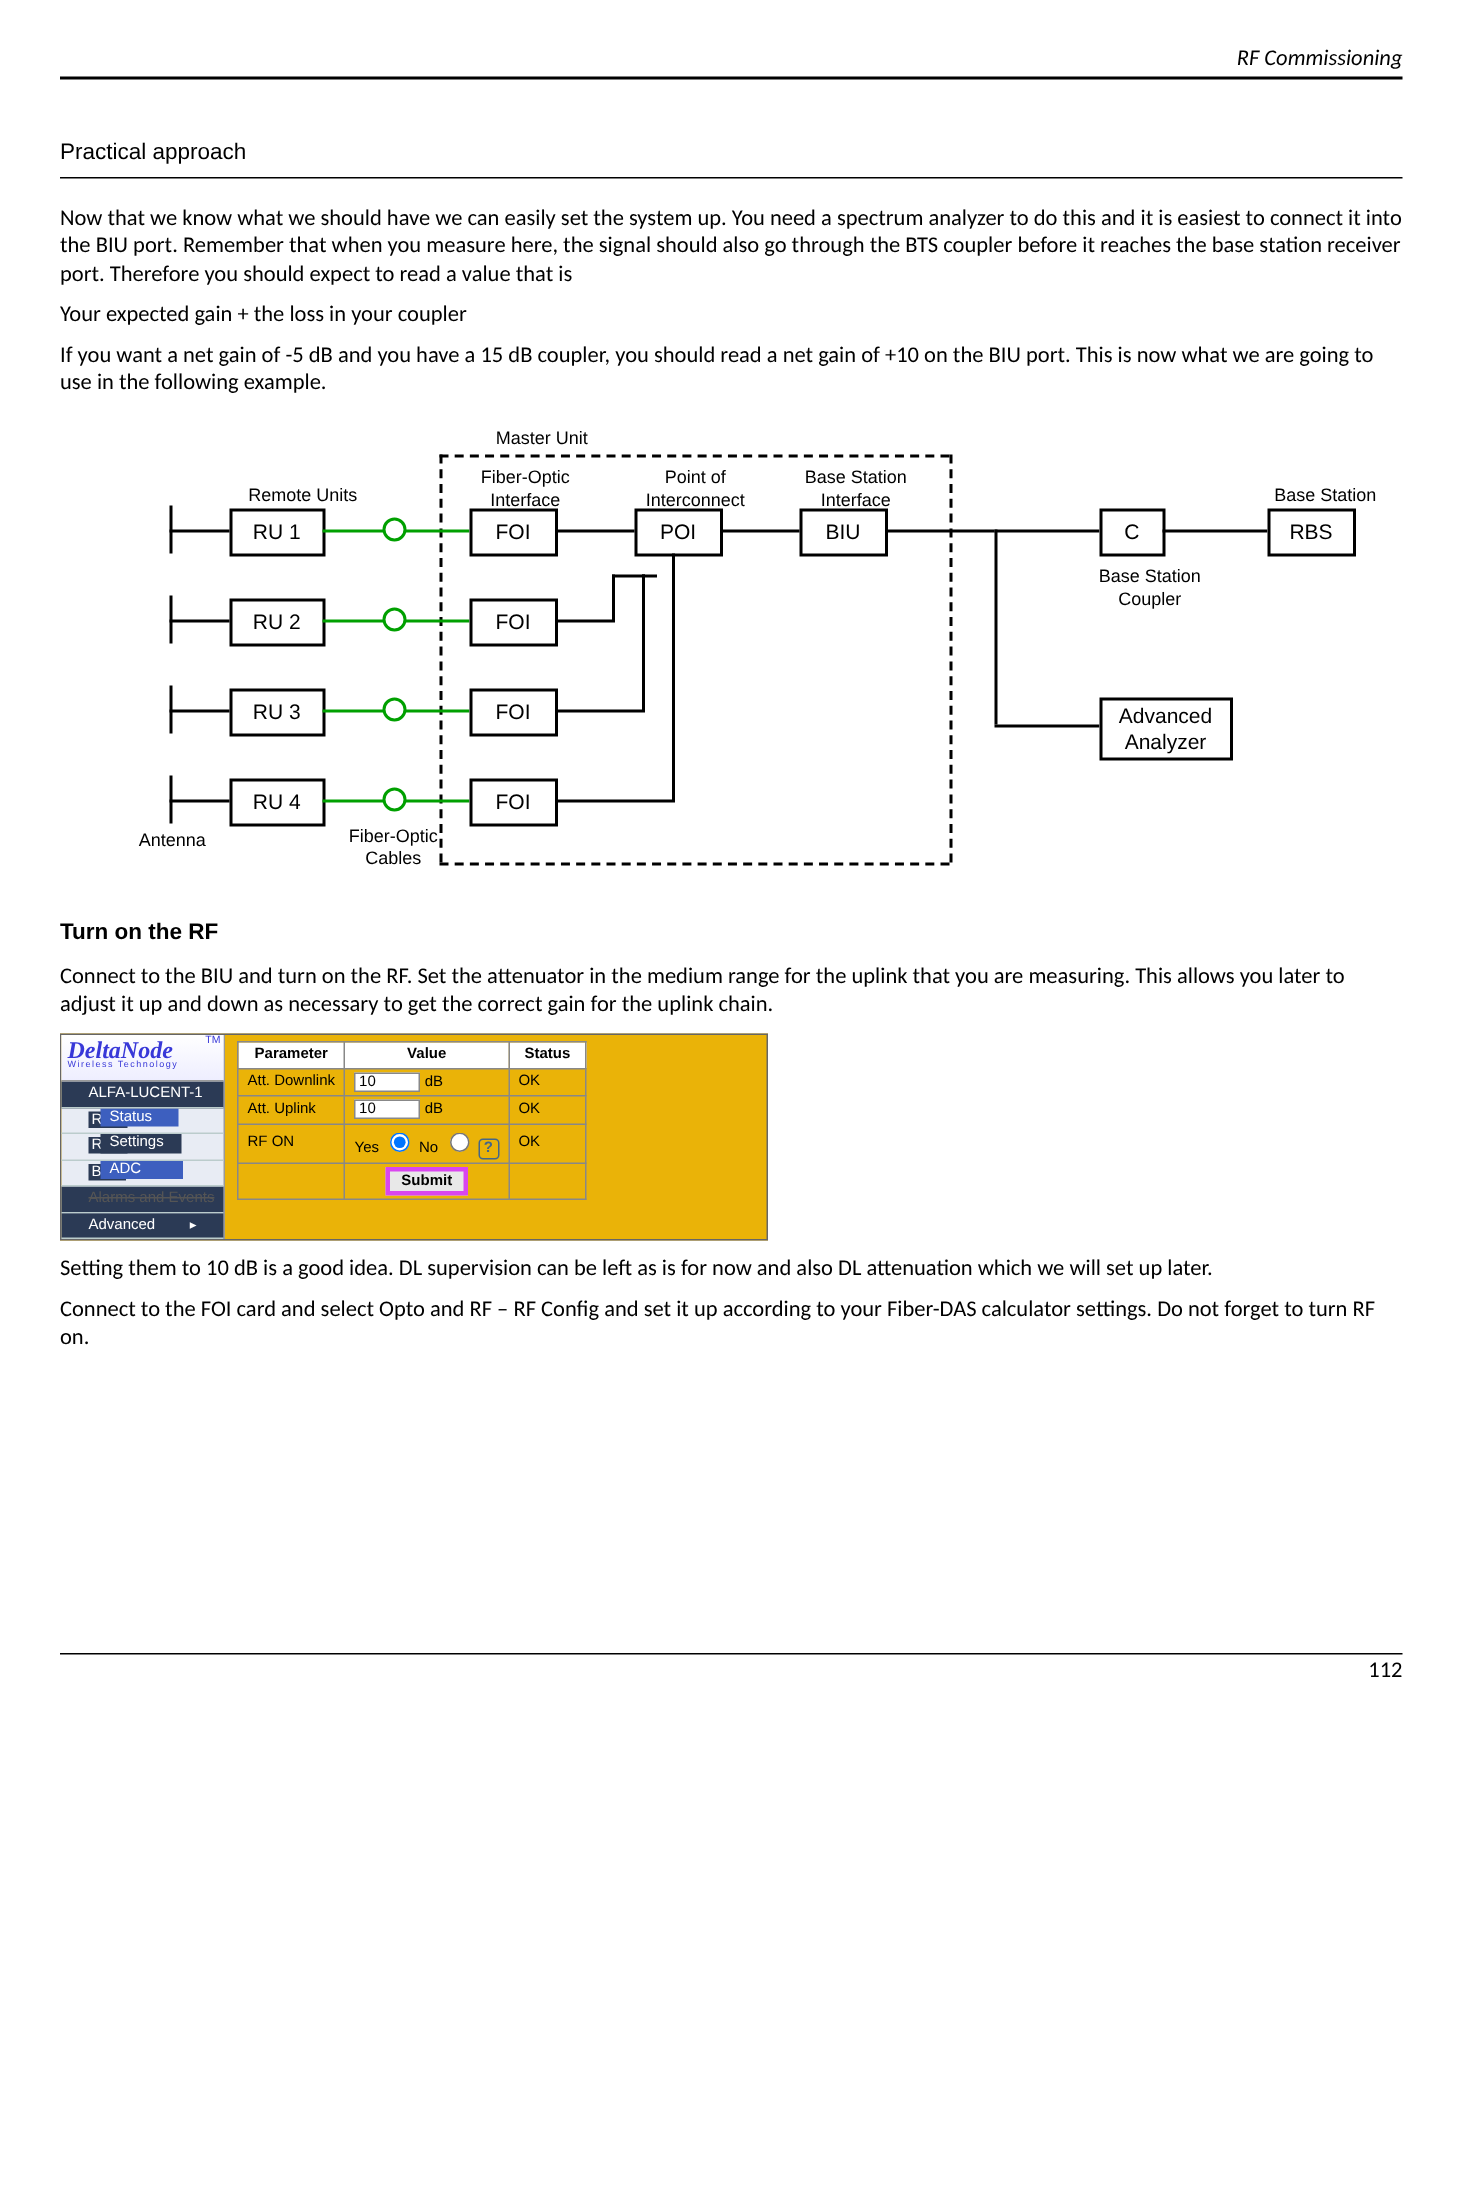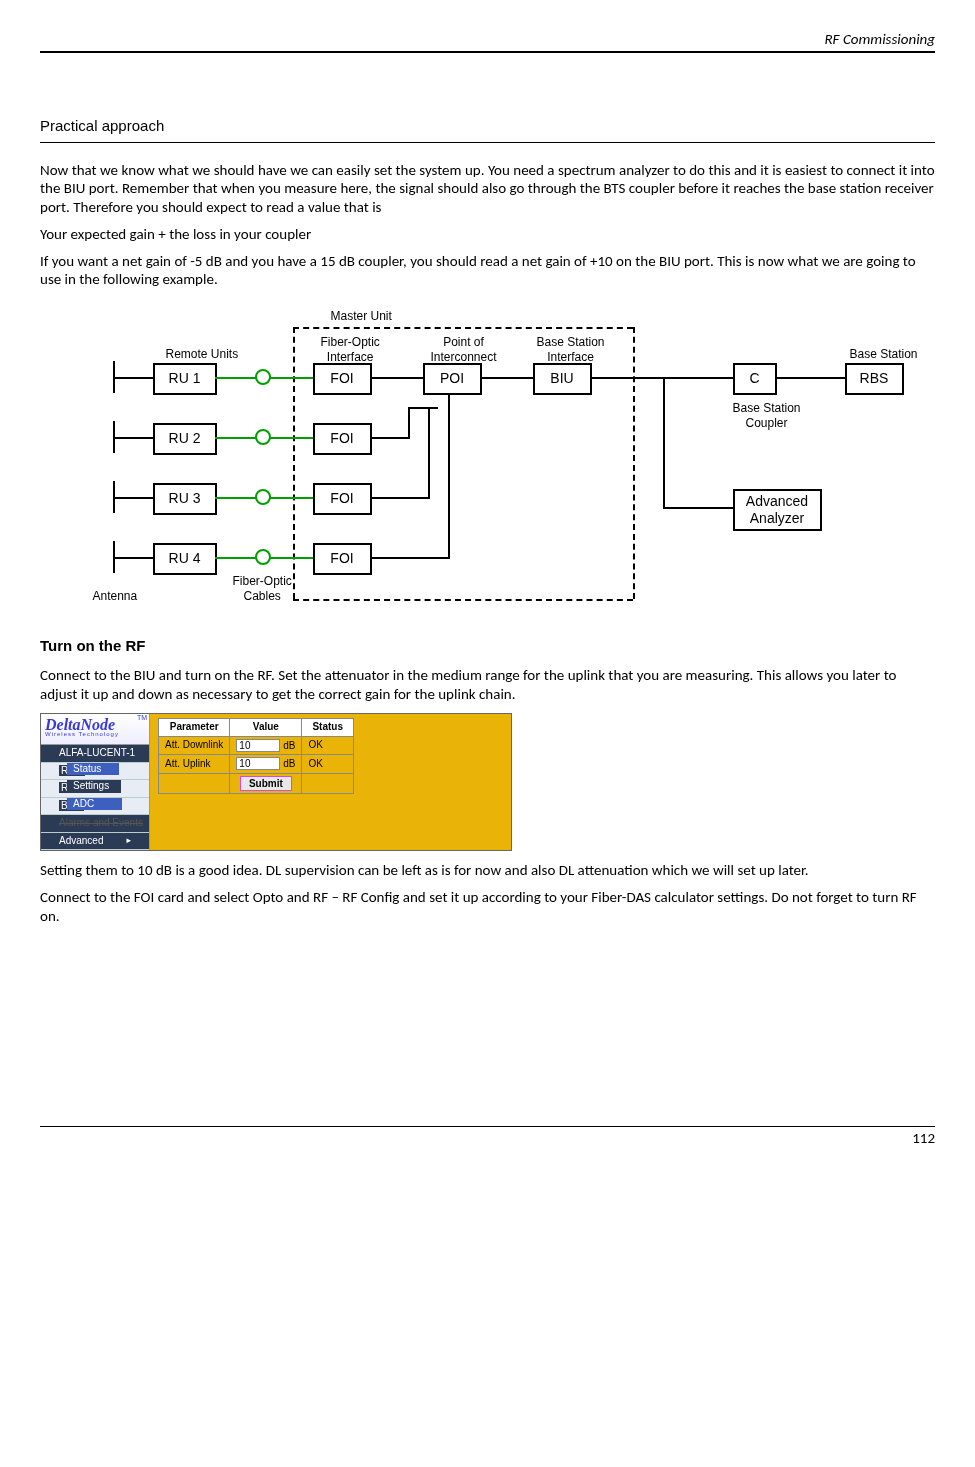--- a/index.html
+++ b/index.html
@@ -16,7 +16,7 @@
     font-style: italic;
     border-bottom: 2px solid #000;
     padding-bottom: 2px;
-    margin-bottom: 64px;
+    margin-bottom: 40px;
   }
   h2.section {
     font-family: Arial, sans-serif;

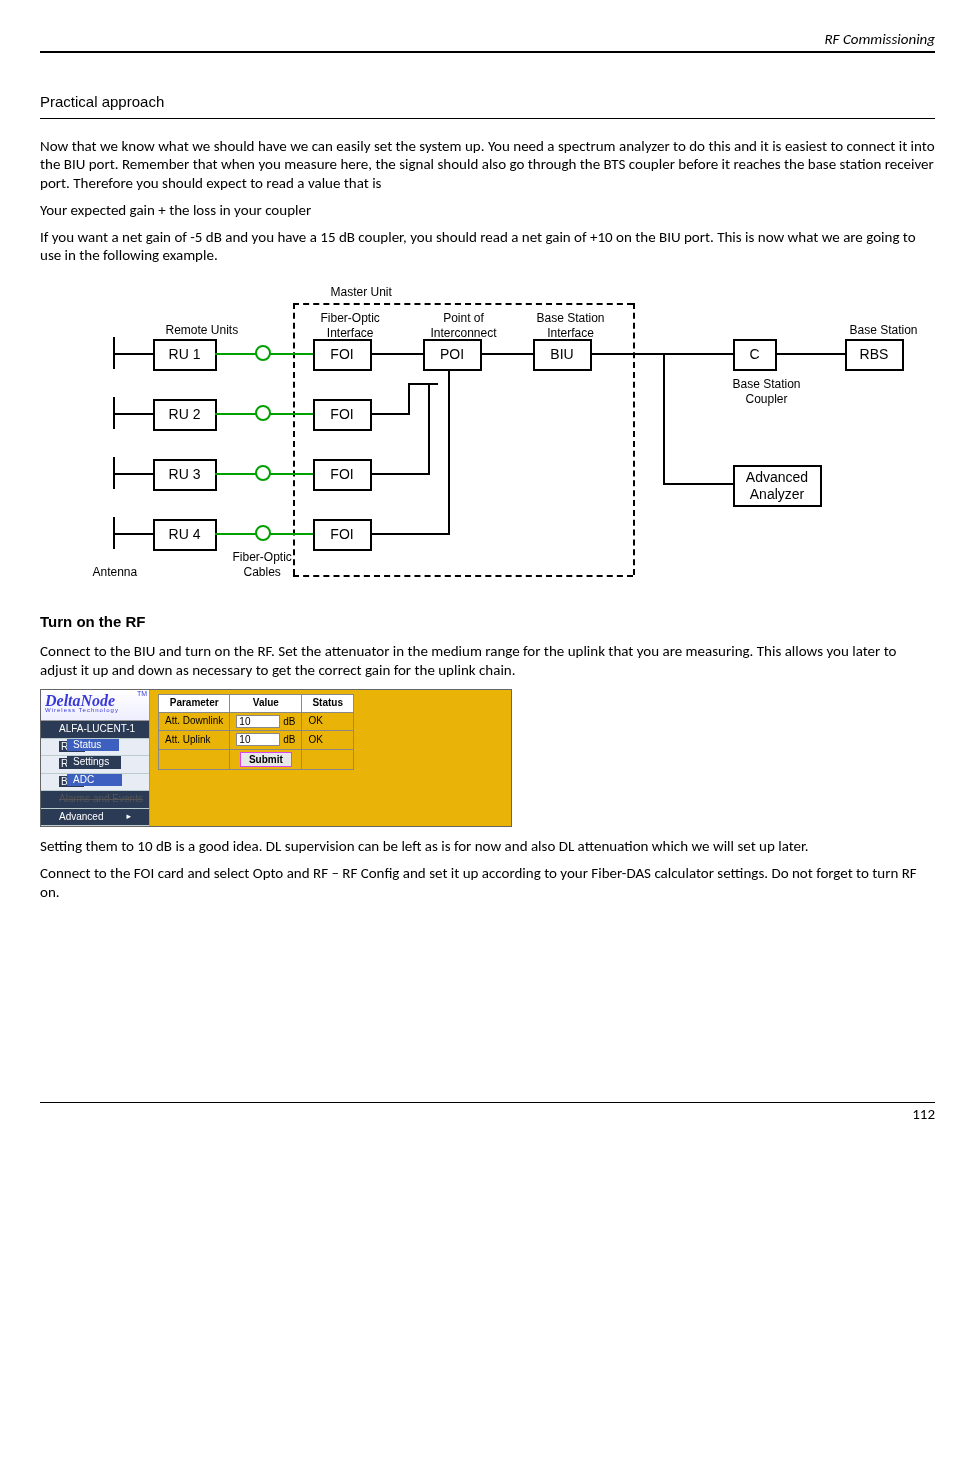--- a/index.html
+++ b/index.html
@@ -182,7 +182,7 @@
   <div class="antbar" style="left:60px; top:112px; height:32px;"></div>
   <div class="antbar" style="left:60px; top:172px; height:32px;"></div>
   <div class="antbar" style="left:60px; top:232px; height:32px;"></div>
-  <div class="lbl" style="left:40px; top:280px;">Antenna</div>
+  <div class="lbl" style="left:40px; top:268px;">Antenna</div>
 
   <div class="box" style="left:100px; top:54px;  width:60px; height:28px;">
       <span>RU 1</span>

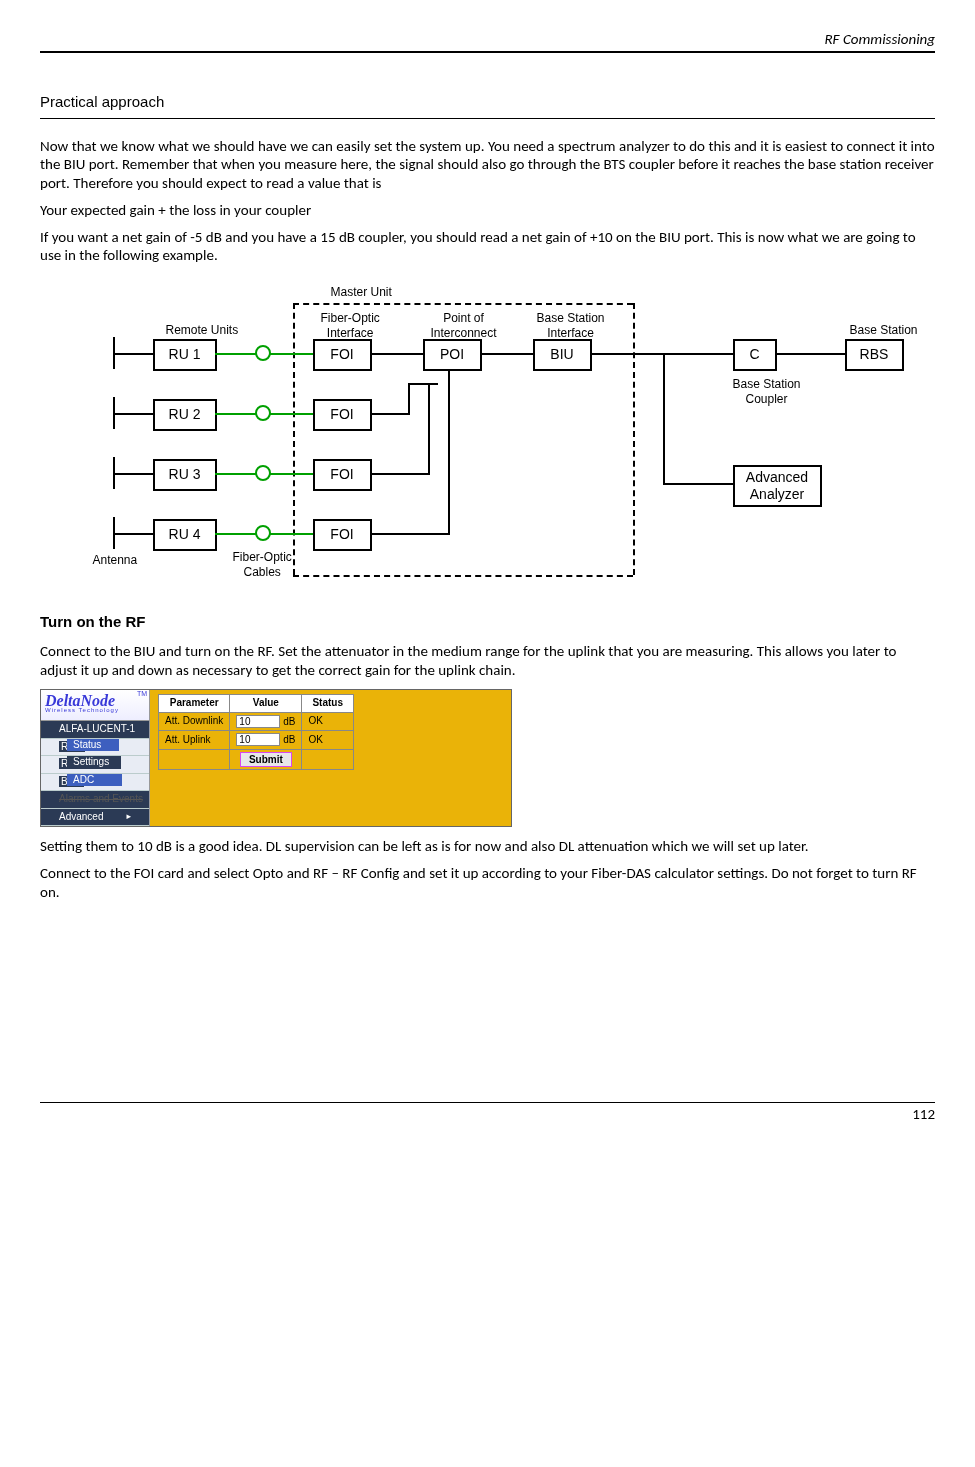--- a/index.html
+++ b/index.html
@@ -313,6 +313,15 @@
         <td>OK</td>
       </tr>
       <tr>
+        <td>RF ON</td>
+        <td>
+          <span>Yes</span> <input type="radio" checked="" style="">
+          <span>No</span> <input type="radio" style="">
+          <span class="help">?</span>
+        </td>
+        <td>OK</td>
+      </tr>
+      <tr>
         <td></td>
         <td style="text-align:center;"><button class="submit">Submit</button></td>
         <td></td>

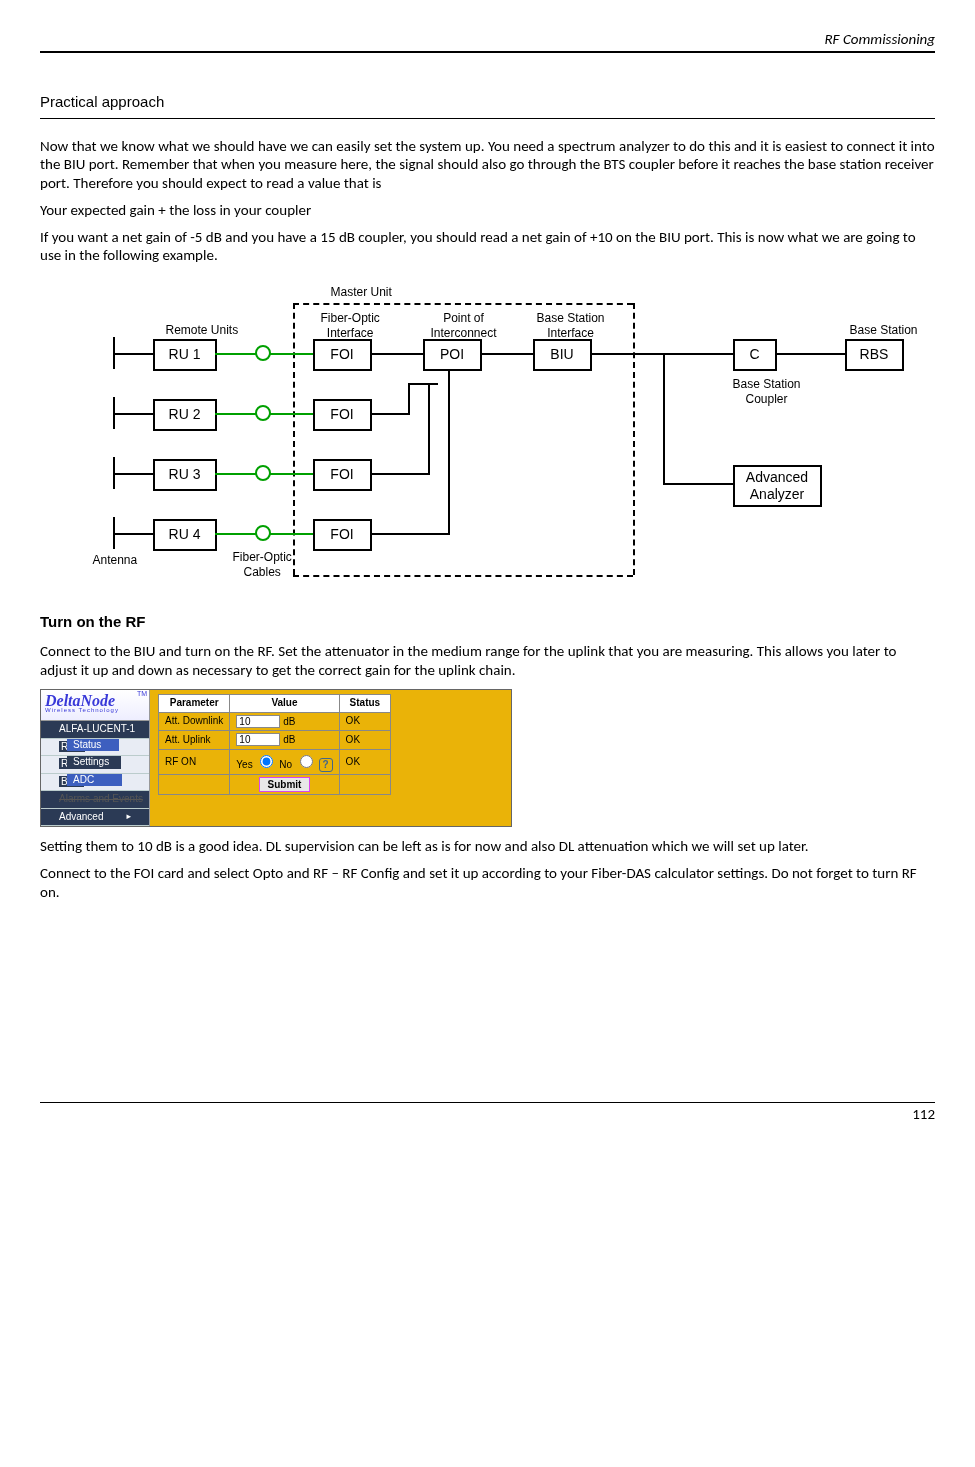--- a/index.html
+++ b/index.html
@@ -137,7 +137,7 @@
     width:38px; font-size:10px; border:1px solid #888; padding:0 2px;
   }
   .panel .submit {
-    font-size:10px; font-weight:bold; border:1px solid #d946ef;
+    font-size:10px; font-weight:bold; border:3px solid #d946ef;
     background:#e8e8e8; padding:1px 8px;
   }
   .panel .help {

